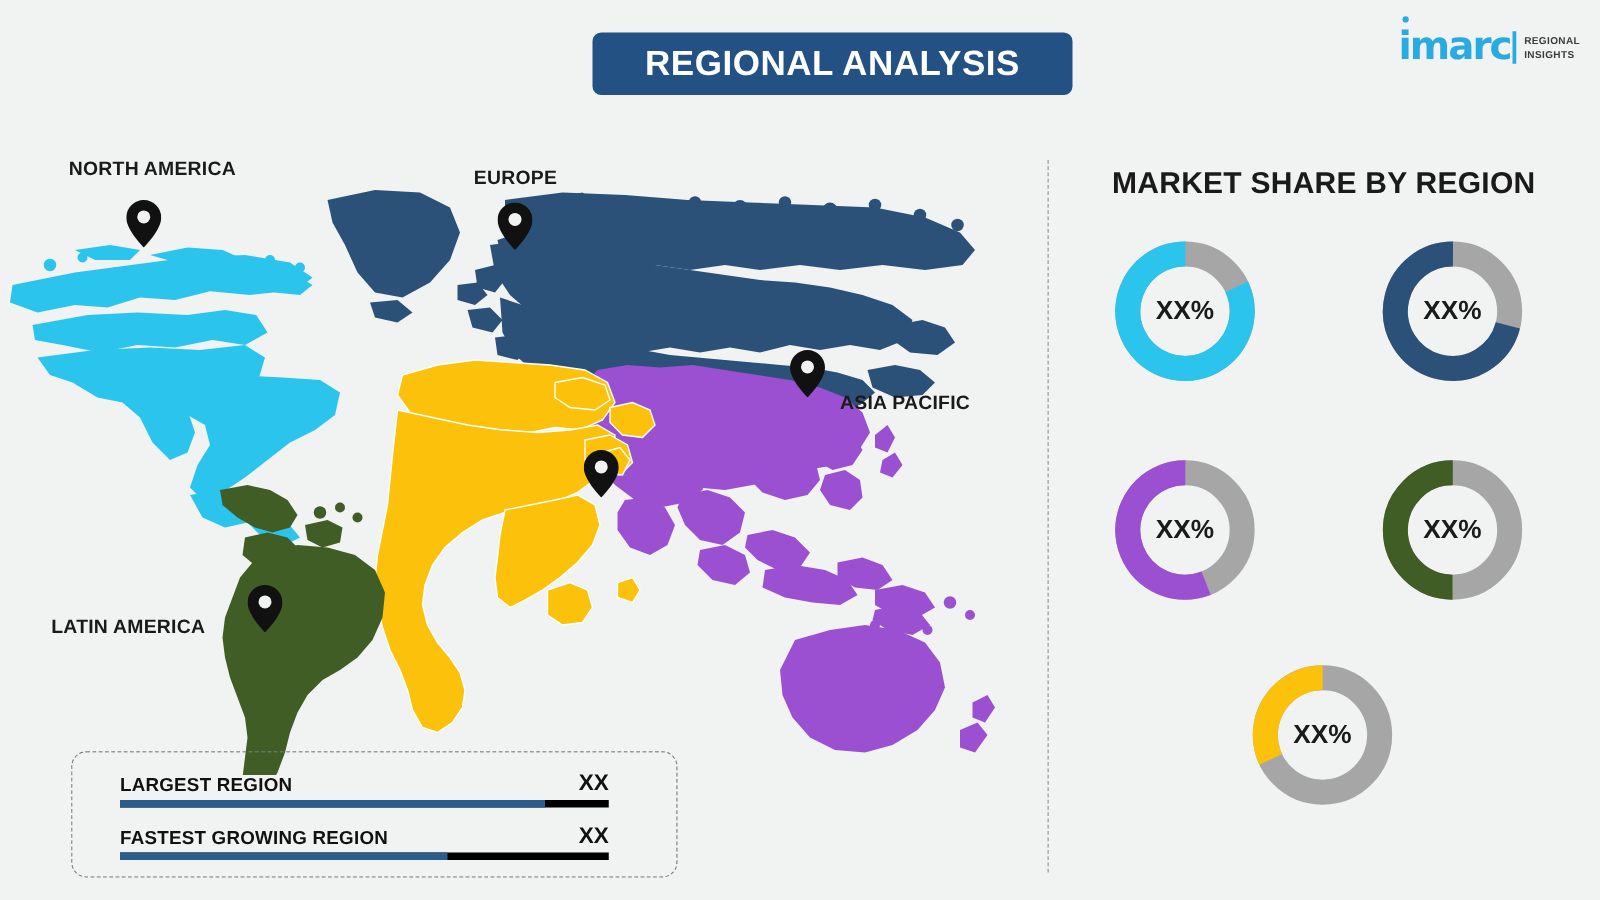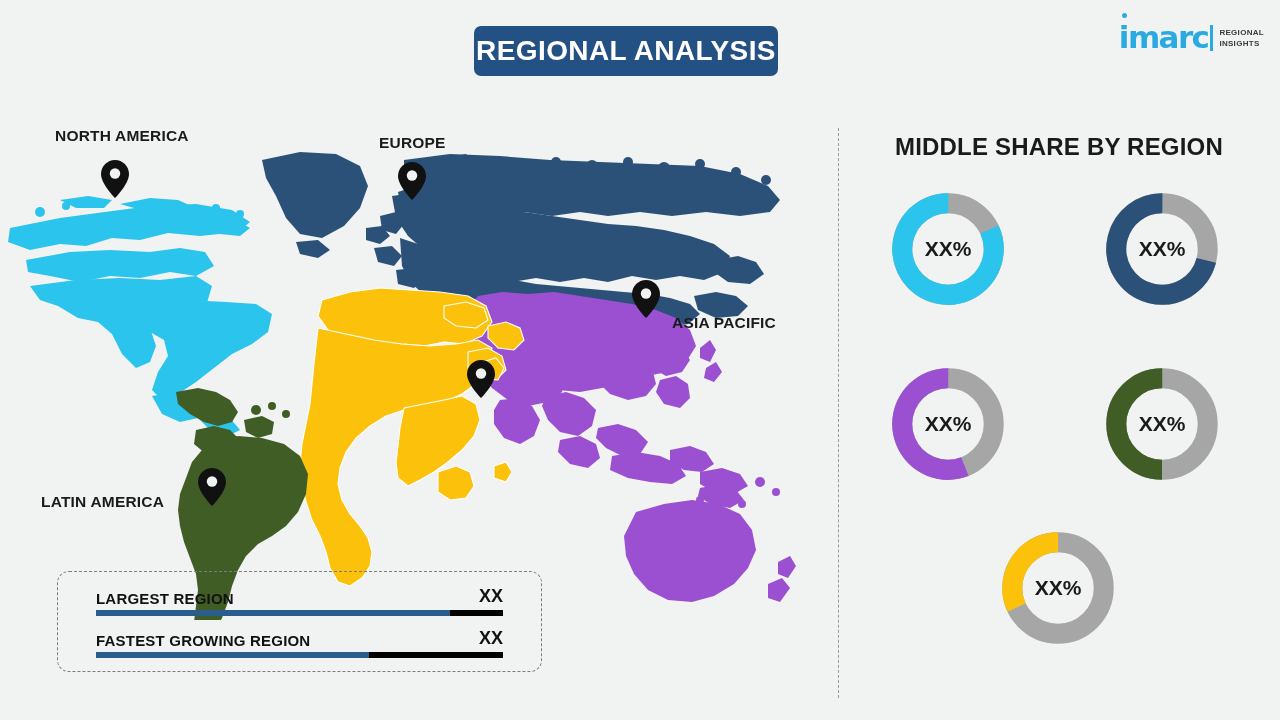--- a/index.html
+++ b/index.html
@@ -14,7 +14,7 @@
   
   .title-banner {
     position: absolute; left: 474px; top: 26px;
-    width: 304px; height: 50px;
+    width: 384px; height: 50px;
     background: #245183;
     border-radius: 7px;
     display: flex; align-items: center; justify-content: center;

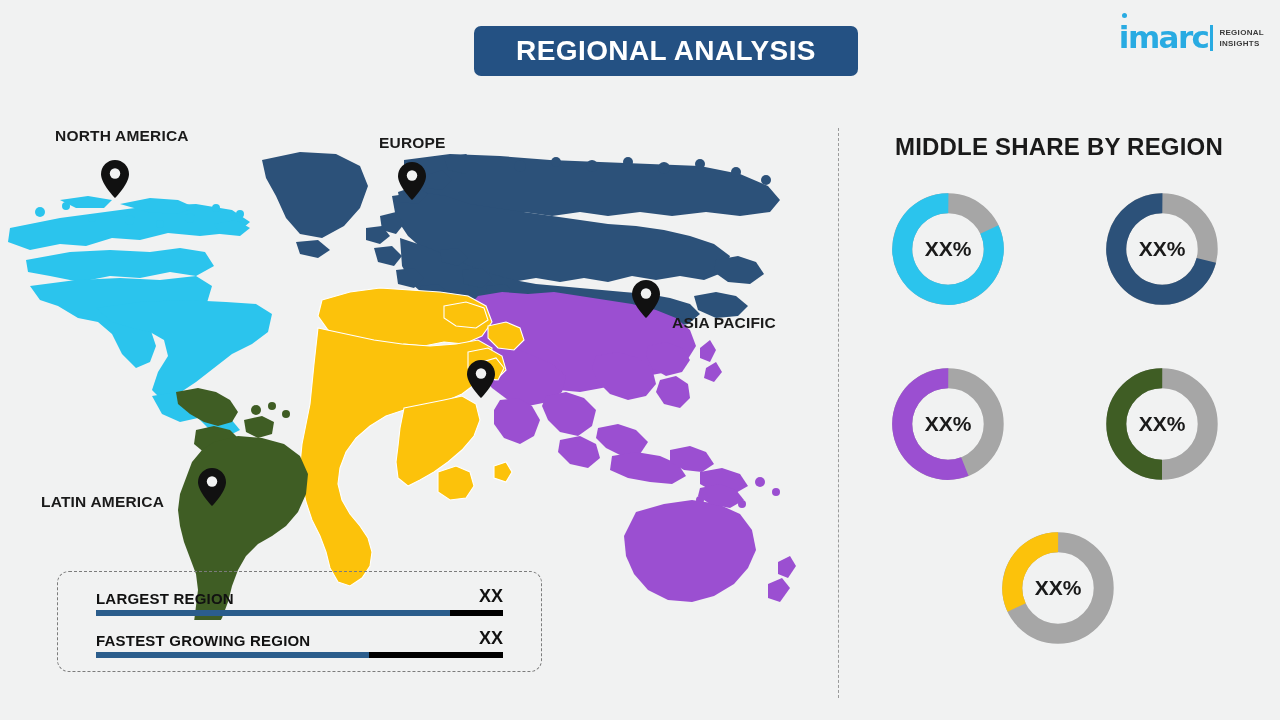--- a/index.html
+++ b/index.html
@@ -281,7 +281,7 @@
     </div>
   </div>
 
-  <div class="panel-title">MIDDLE SHARE BY REGION</div>
+  <div class="panel-title">MARKET SHARE BY REGION</div>
 
   <div class="donut" style="left:888px; top:189px;">
     <svg viewBox="0 0 42 42">

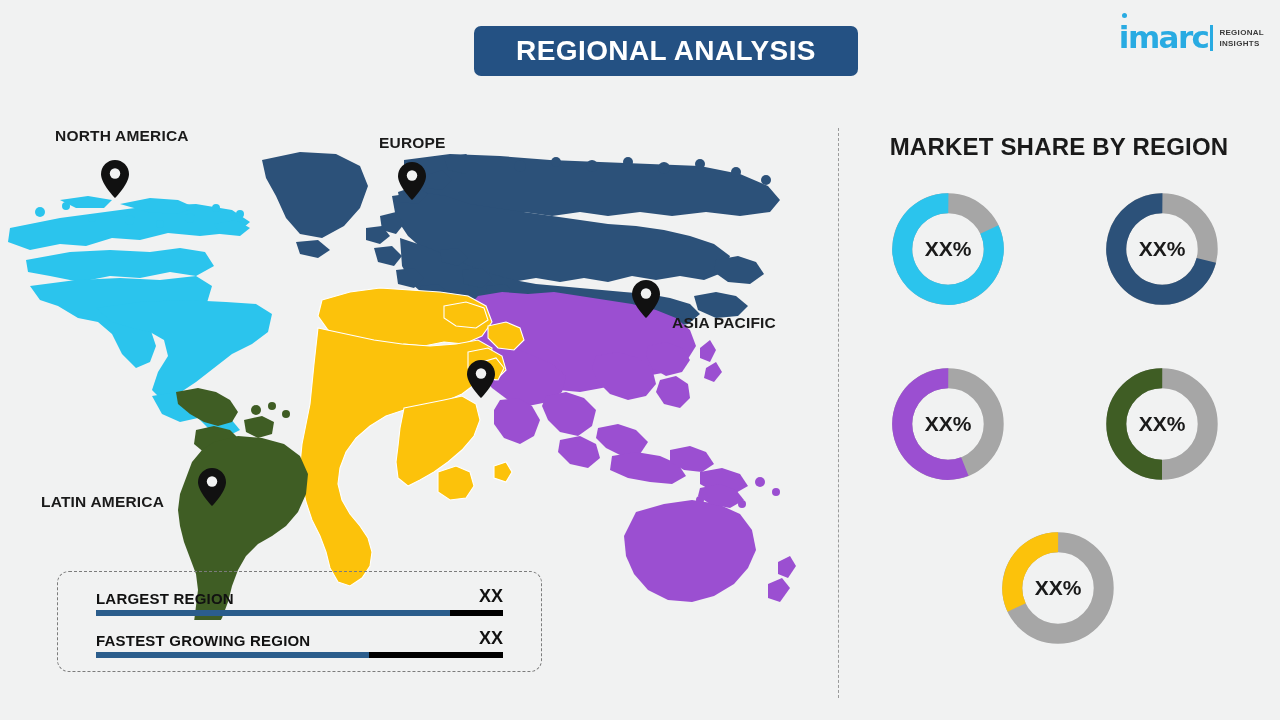--- a/index.html
+++ b/index.html
@@ -65,10 +65,10 @@
 
   
   .legend-box {
-    position: absolute; left: 57px; top: 571px;
+    position: absolute; left: 57px; top: 601px;
     width: 485px; height: 101px;
     border: 1.5px dashed #7c7c7c; border-radius: 12px;
-    padding: 14px 38px 10px 38px;
+    padding: 14px 54px 10px 38px;
     background: transparent;
   }
   .legend-row { position: relative; margin-bottom: 12px; }

